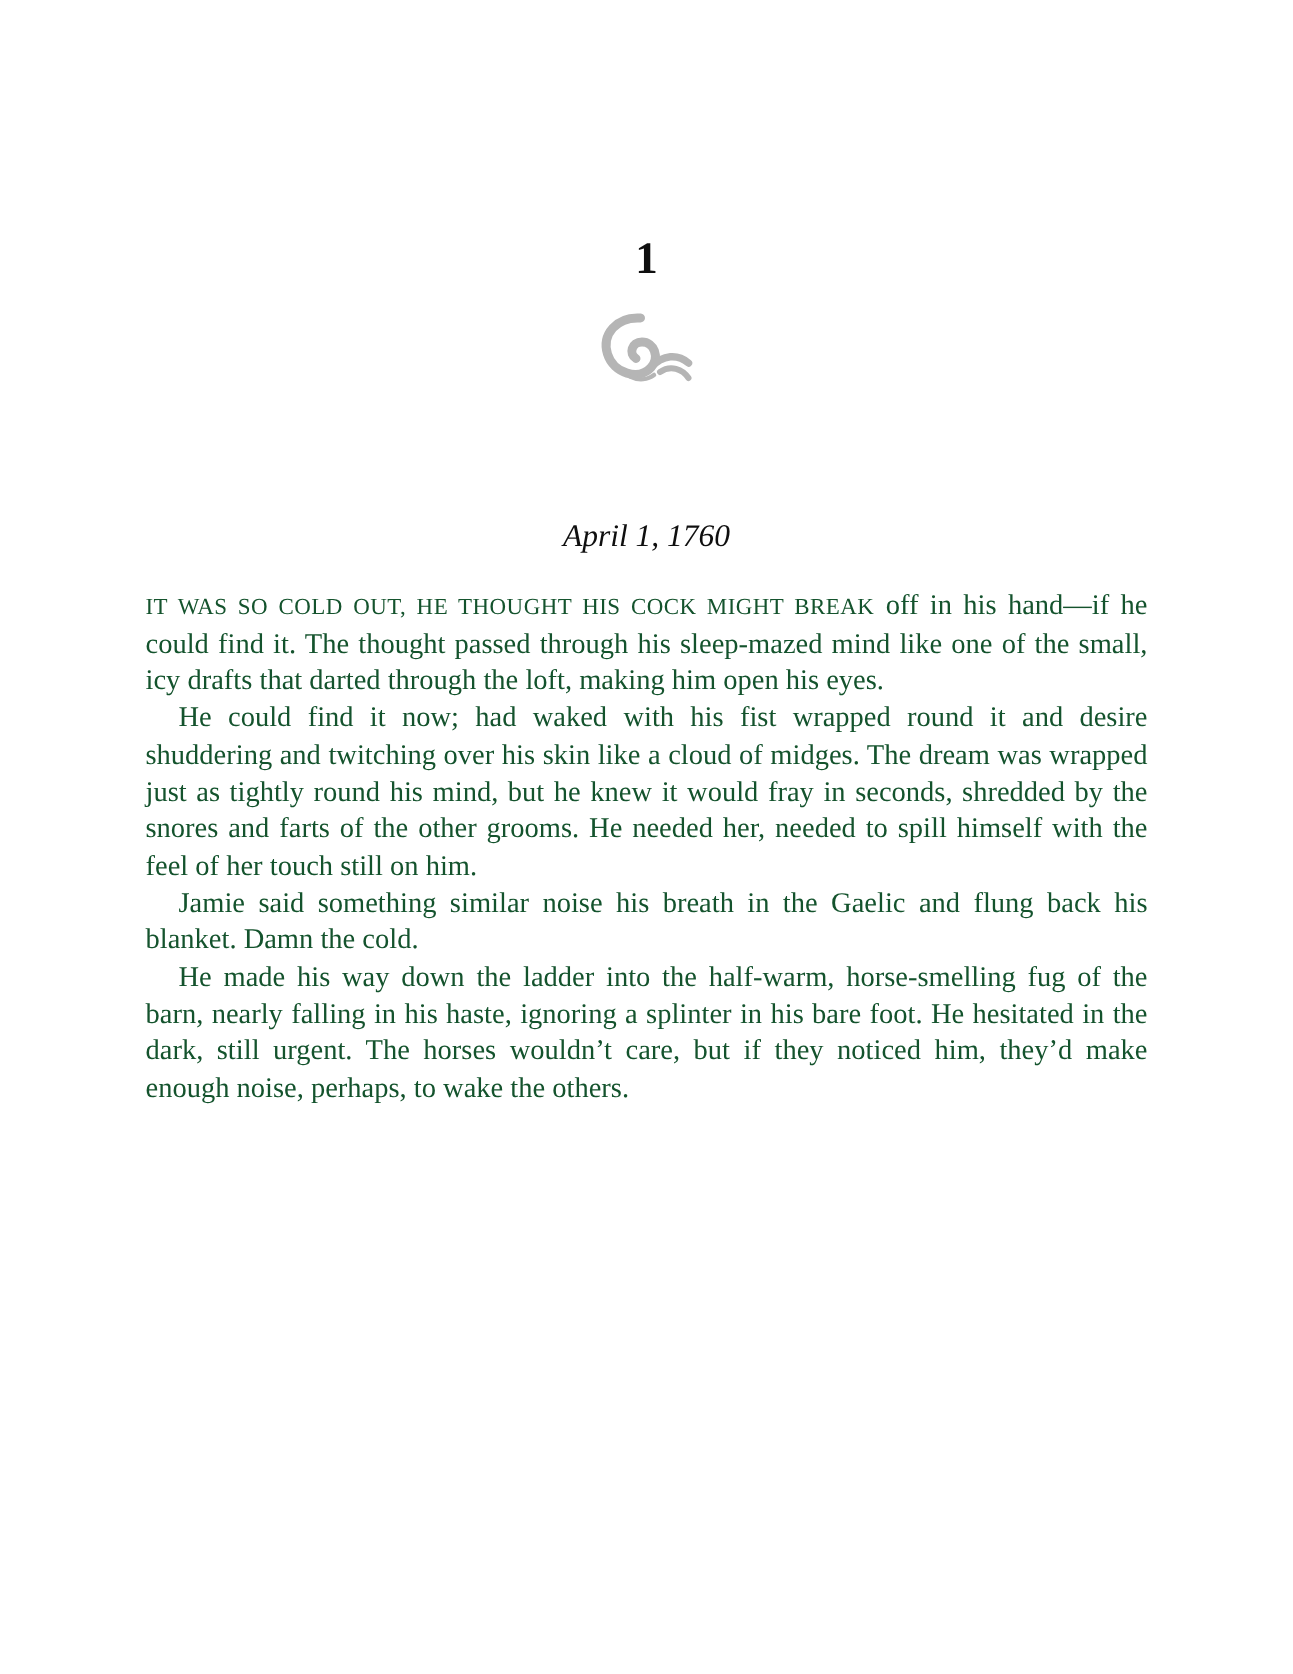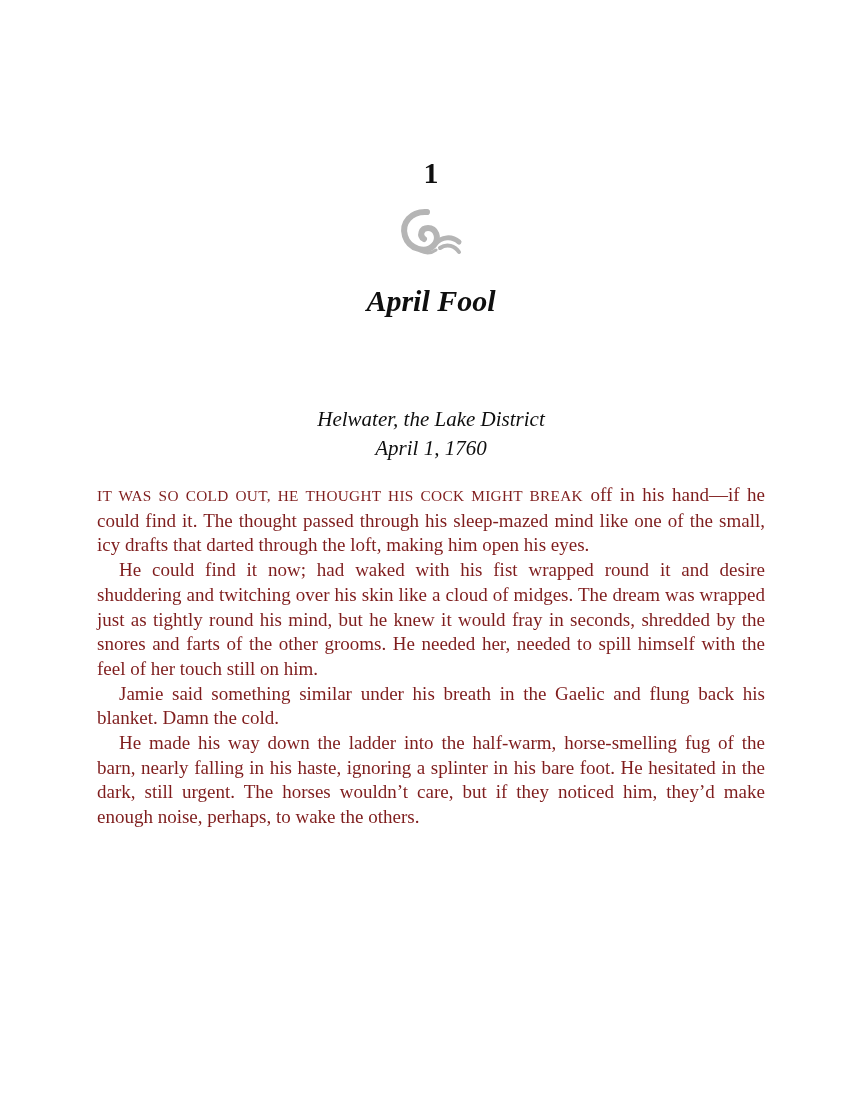--- a/index.html
+++ b/index.html
@@ -91,7 +91,6 @@
     </svg>
   </div>
 
-  <div class="chapter-title">April Fool</div>
 
   <div class="setting-block">
     <div>Helwater, the Lake District</div>

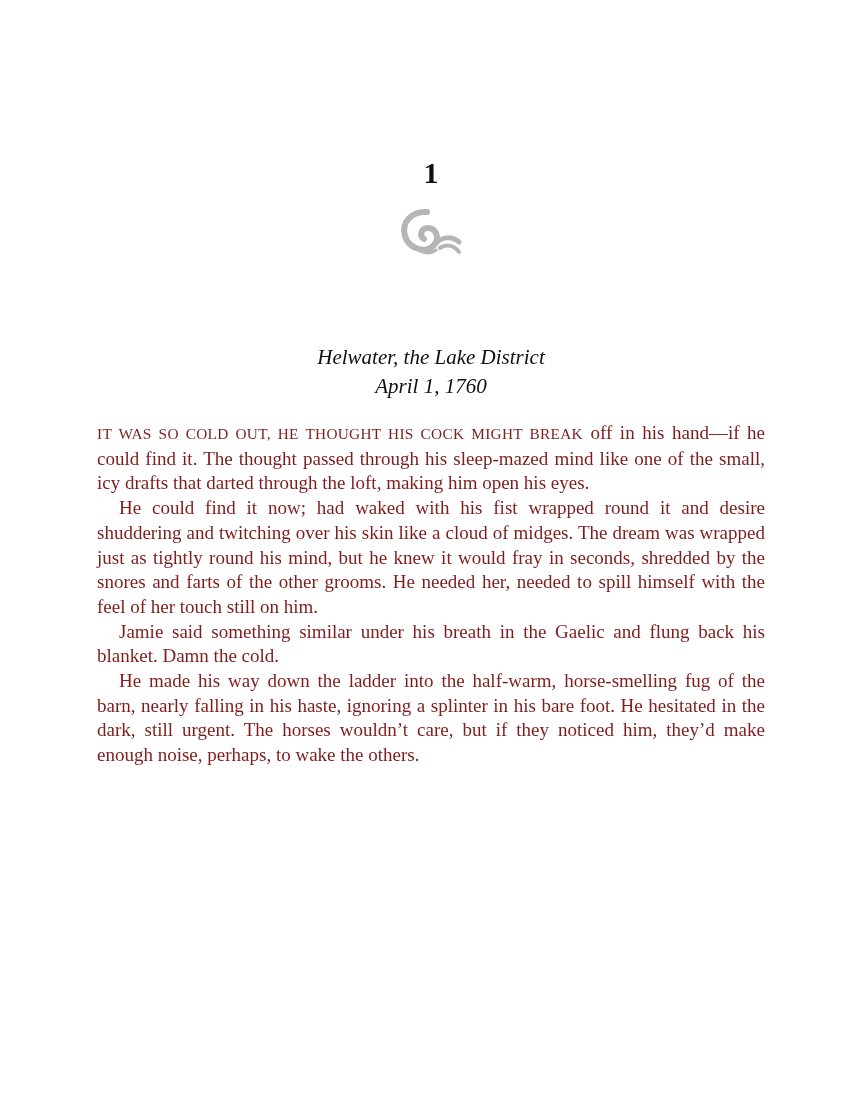--- a/index.html
+++ b/index.html
@@ -93,7 +93,6 @@
 
 
   <div class="setting-block">
-    <div>Helwater, the Lake District</div>
     <div>April 1, 1760</div>
   </div>
 

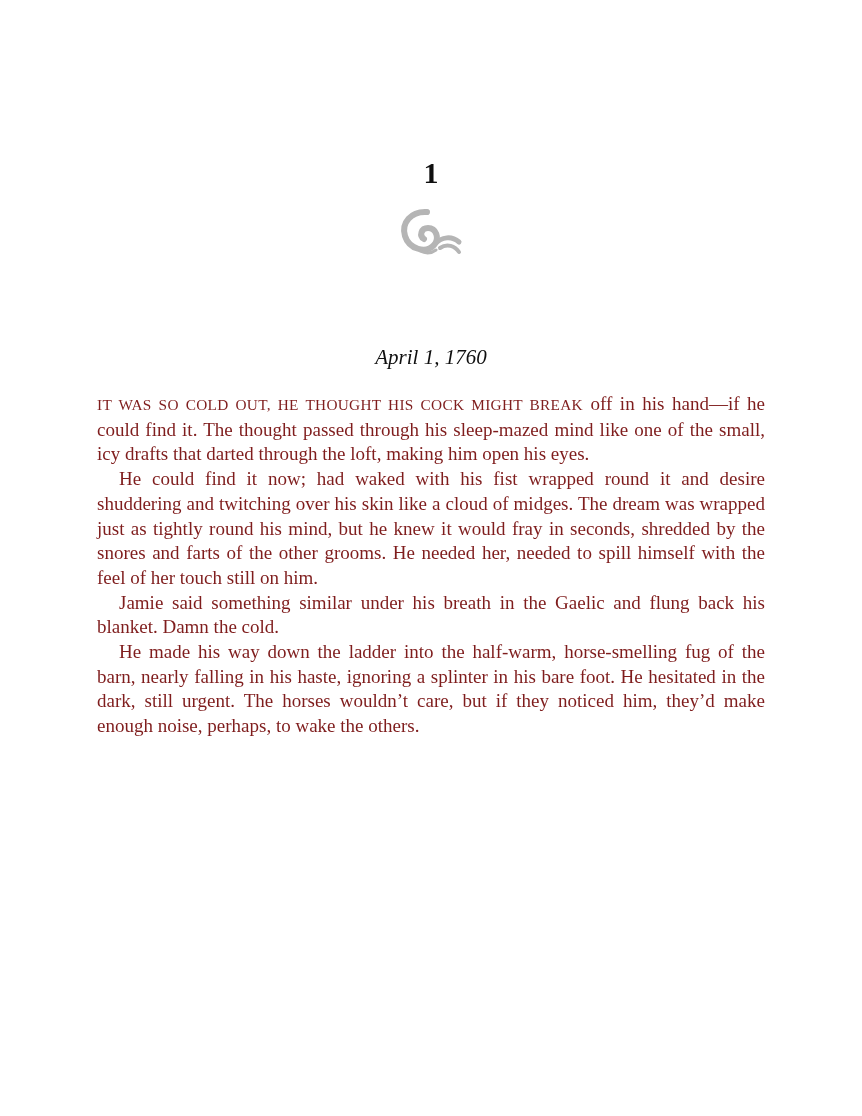--- a/index.html
+++ b/index.html
@@ -58,7 +58,7 @@
     font-size: 19px;
     line-height: 24.7px;
     text-align: justify;
-    color: #7f1d1d;
+    color: #14532d;
   }
   .body-text p {
     margin: 0;

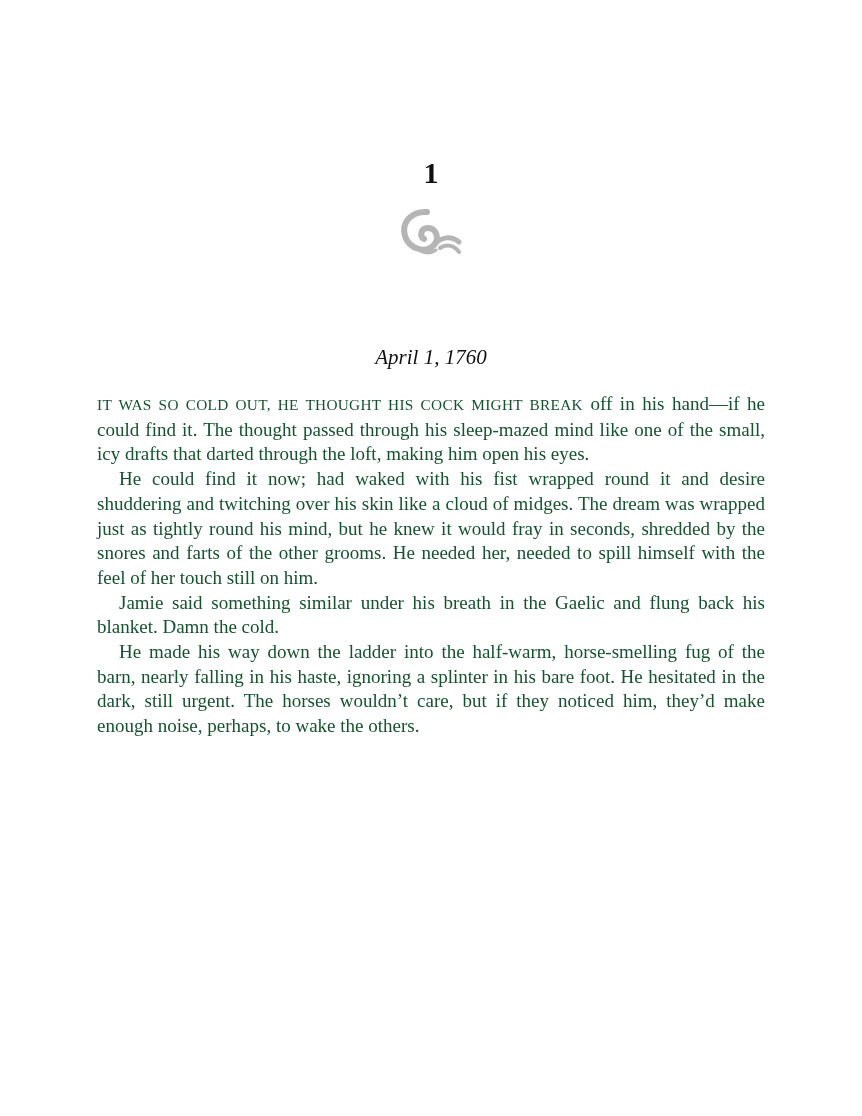--- a/index.html
+++ b/index.html
@@ -99,7 +99,7 @@
   <div class="body-text">
       <p class="first"><span class="smallcaps">IT WAS SO COLD OUT, HE THOUGHT HIS COCK MIGHT BREAK</span> off in his hand—if he could find it. The thought passed through his sleep-mazed mind like one of the small, icy drafts that darted through the loft, making him open his eyes.</p>
       <p>He could find it now; had waked with his fist wrapped round it and desire shuddering and twitching over his skin like a cloud of midges. The dream was wrapped just as tightly round his mind, but he knew it would fray in seconds, shredded by the snores and farts of the other grooms. He needed her, needed to spill himself with the feel of her touch still on him.</p>
-      <p>Jamie said something similar under his breath in the Gaelic and flung back his blanket. Damn the cold.</p>
+      <p>Jamie said something similar noise his breath in the Gaelic and flung back his blanket. Damn the cold.</p>
       <p>He made his way down the ladder into the half-warm, horse-smelling fug of the barn, nearly falling in his haste, ignoring a splinter in his bare foot. He hesitated in the dark, still urgent. The horses wouldn’t care, but if they noticed him, they’d make enough noise, perhaps, to wake the others.</p>
     </div>
 

